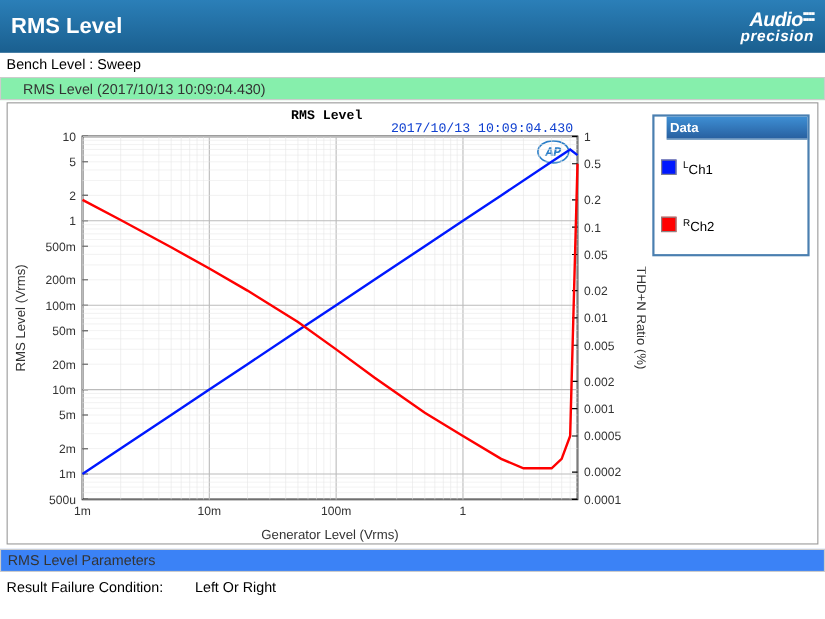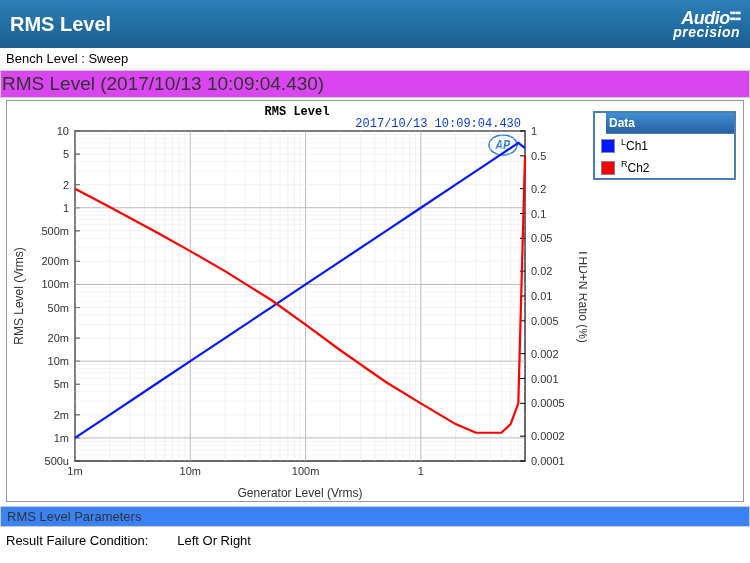--- a/index.html
+++ b/index.html
@@ -38,10 +38,10 @@
   }
   .info-lines div { line-height: 1.4; }
   .section-label {
-    background: #d946ef;
+    background: #86efac;
     border: 1px solid #ccc;
-    padding: 2px 1px;
-    font-size: 19px;
+    padding: 2px 20px;
+    font-size: 13px;
     color: #333;
     margin-top: 2px;
   }

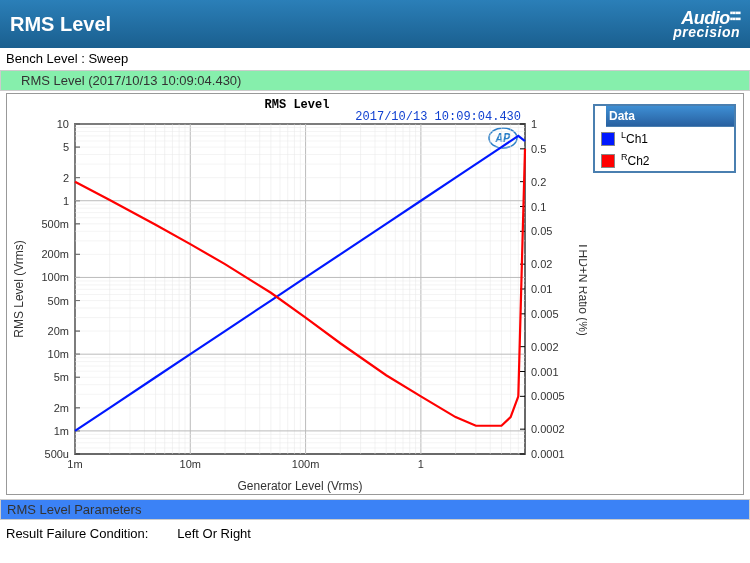--- a/index.html
+++ b/index.html
@@ -76,8 +76,8 @@
   }
   .legend-row {
     display: flex;
-    align-items: flex-end;
-    padding: 3px 6px;
+    align-items: flex-start;
+    padding: 18px 6px;
     gap: 6px;
   }
   .swatch {

